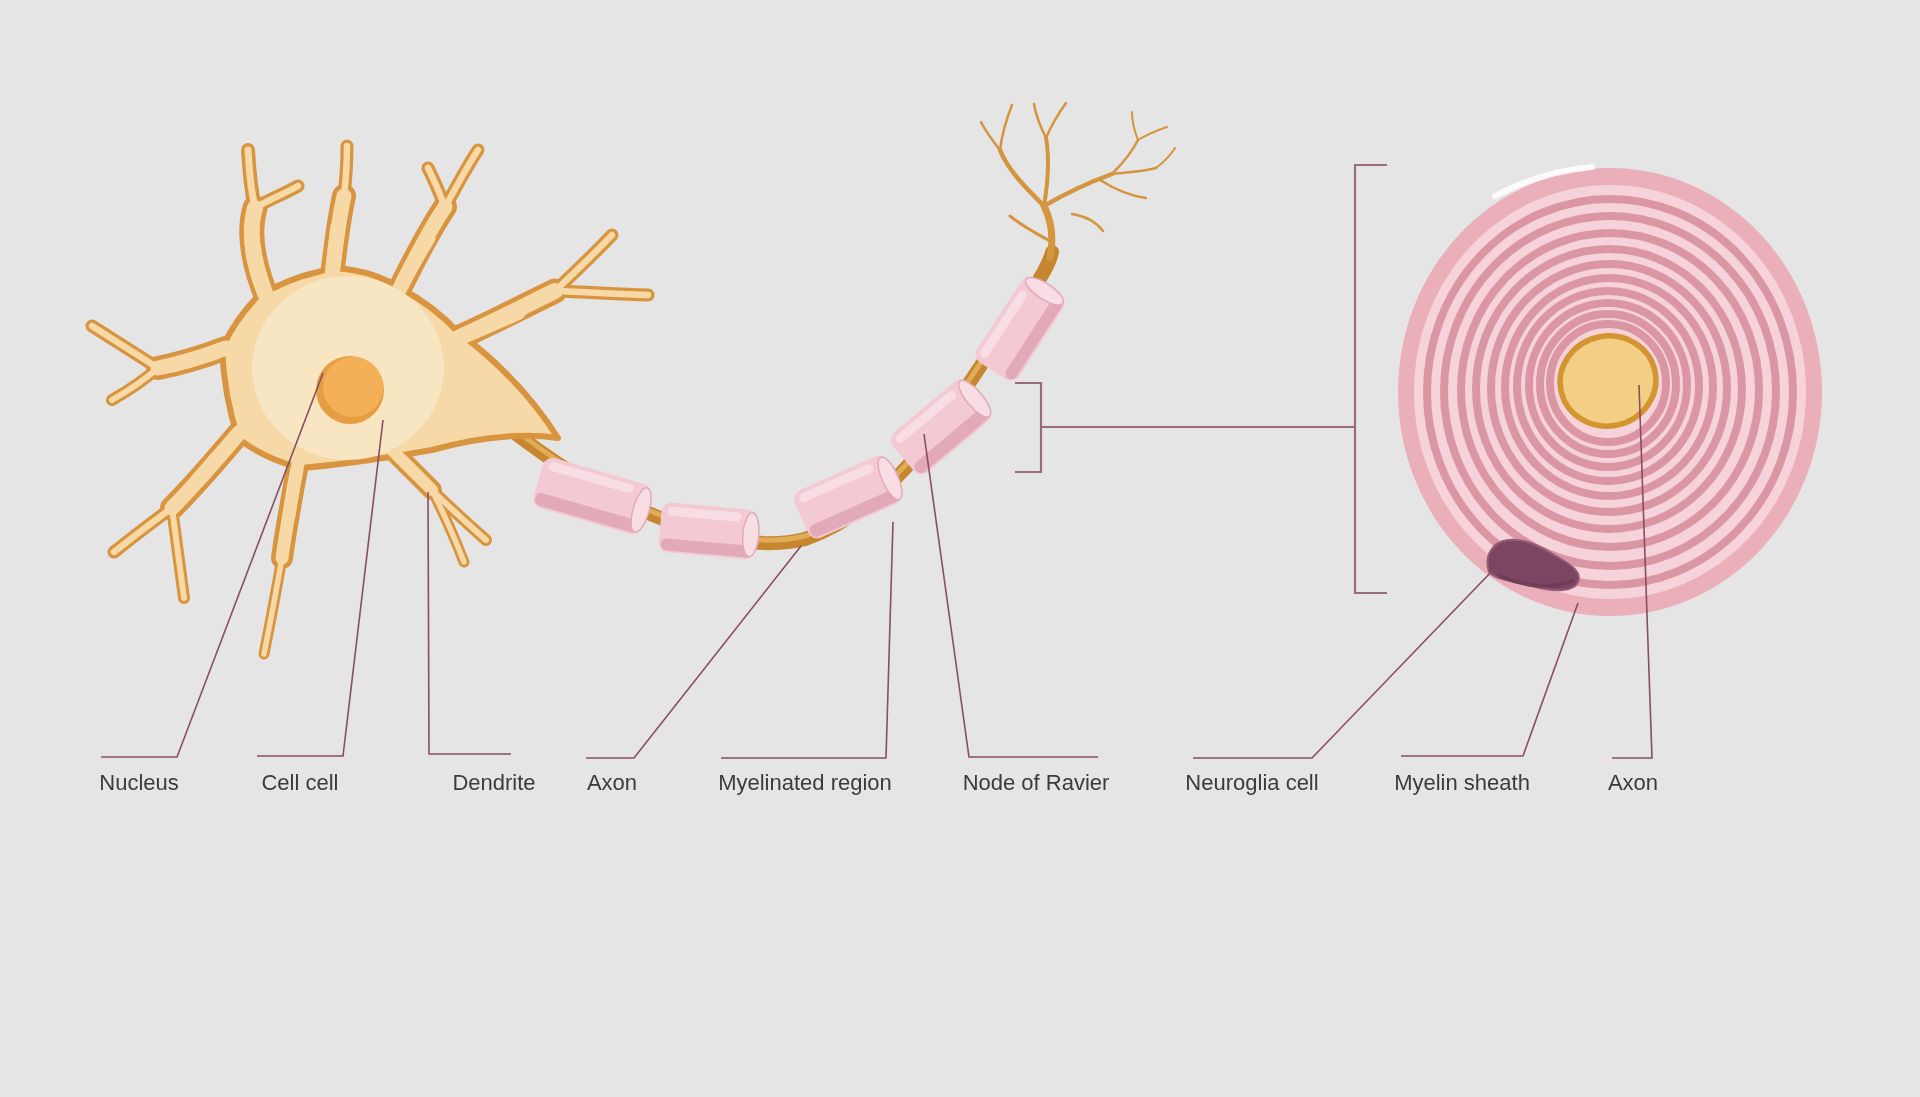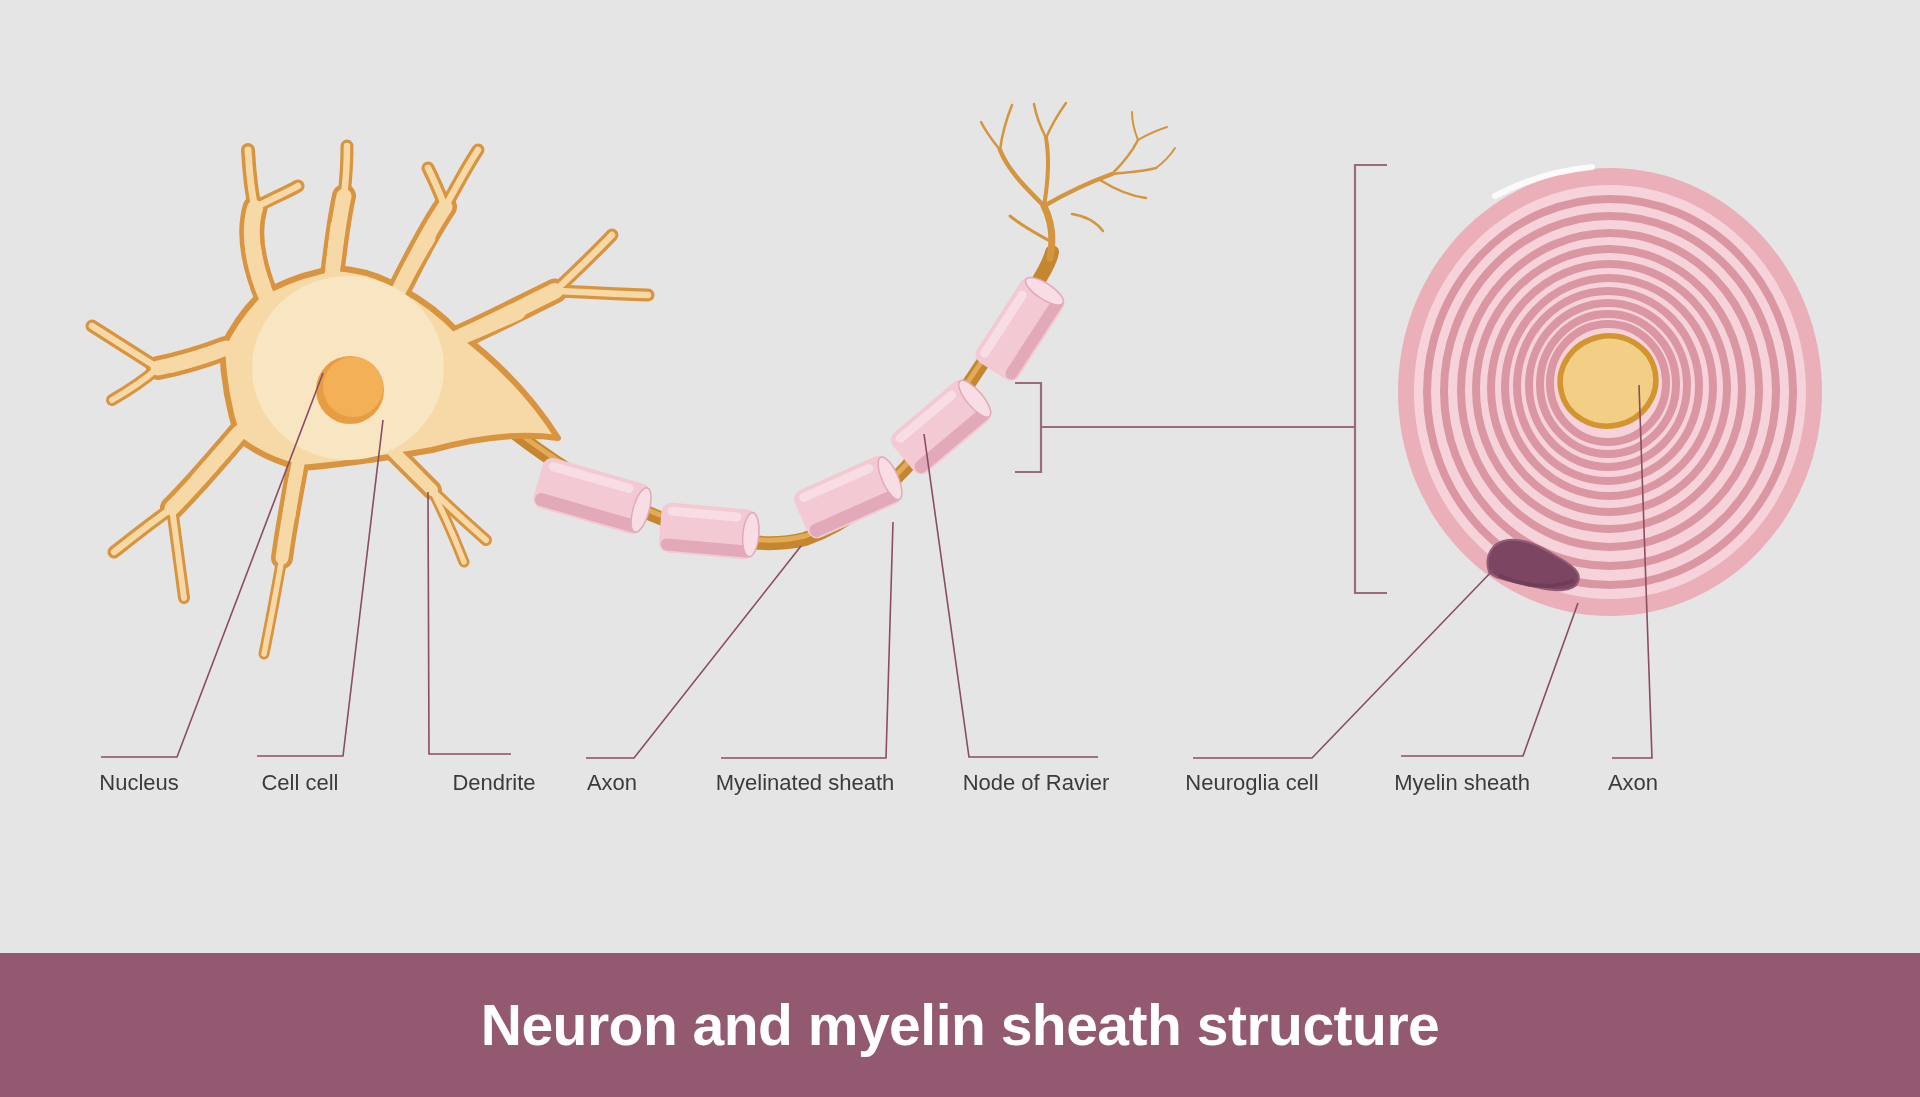--- a/index.html
+++ b/index.html
@@ -222,7 +222,7 @@
   <div class="lbl" style="left:300px">Cell cell</div>
   <div class="lbl" style="left:494px">Dendrite</div>
   <div class="lbl" style="left:612px">Axon</div>
-  <div class="lbl" style="left:805px">Myelinated sheath</div>
+  <div class="lbl" style="left:805px">Myelinated region</div>
   <div class="lbl" style="left:1036px">Node of Ravier</div>
   <div class="lbl" style="left:1252px">Neuroglia cell</div>
   <div class="lbl" style="left:1462px">Myelin sheath</div>

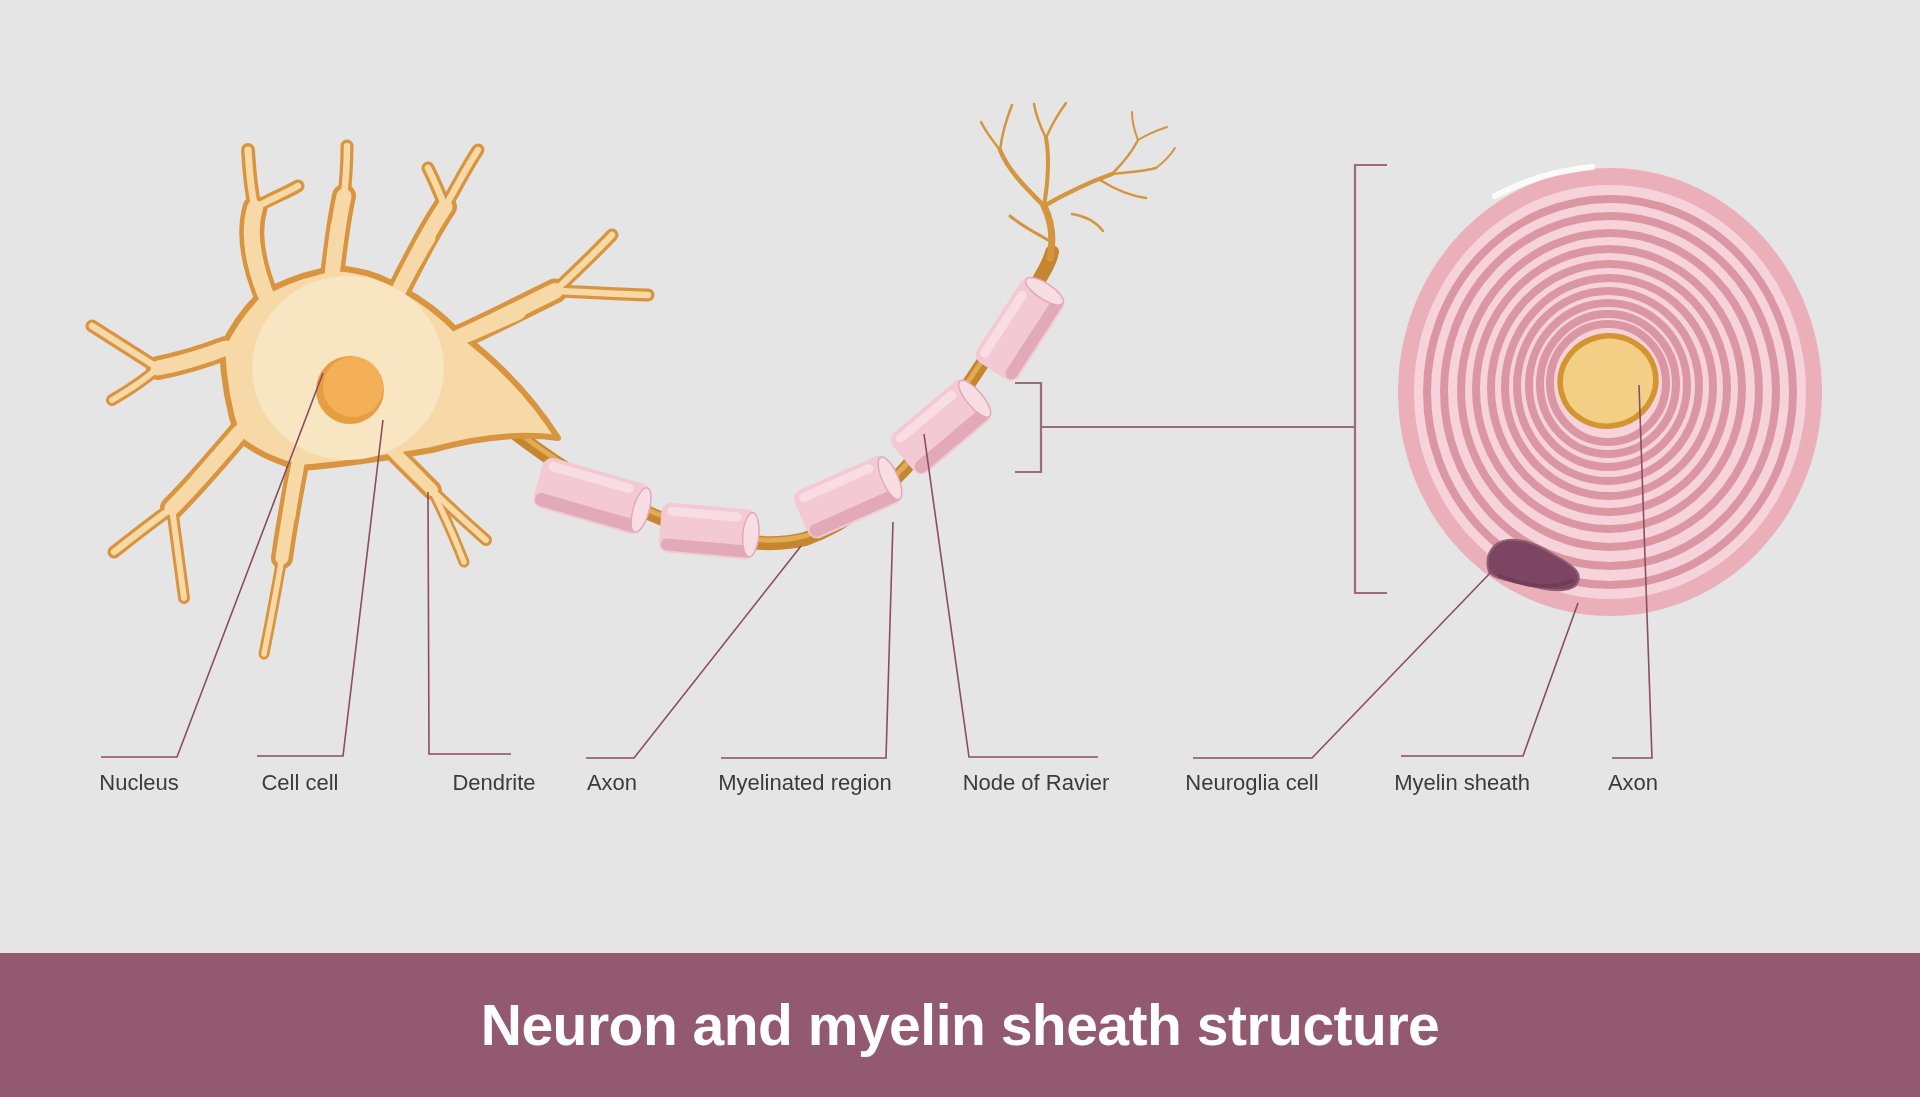--- a/index.html
+++ b/index.html
@@ -228,9 +228,6 @@
   <div class="lbl" style="left:1462px">Myelin sheath</div>
   <div class="lbl" style="left:1633px">Axon</div>
 
-  <div id="title-bar">
-    <h1>Neuron and myelin sheath structure</h1>
-  </div>
 
 </div>
 

